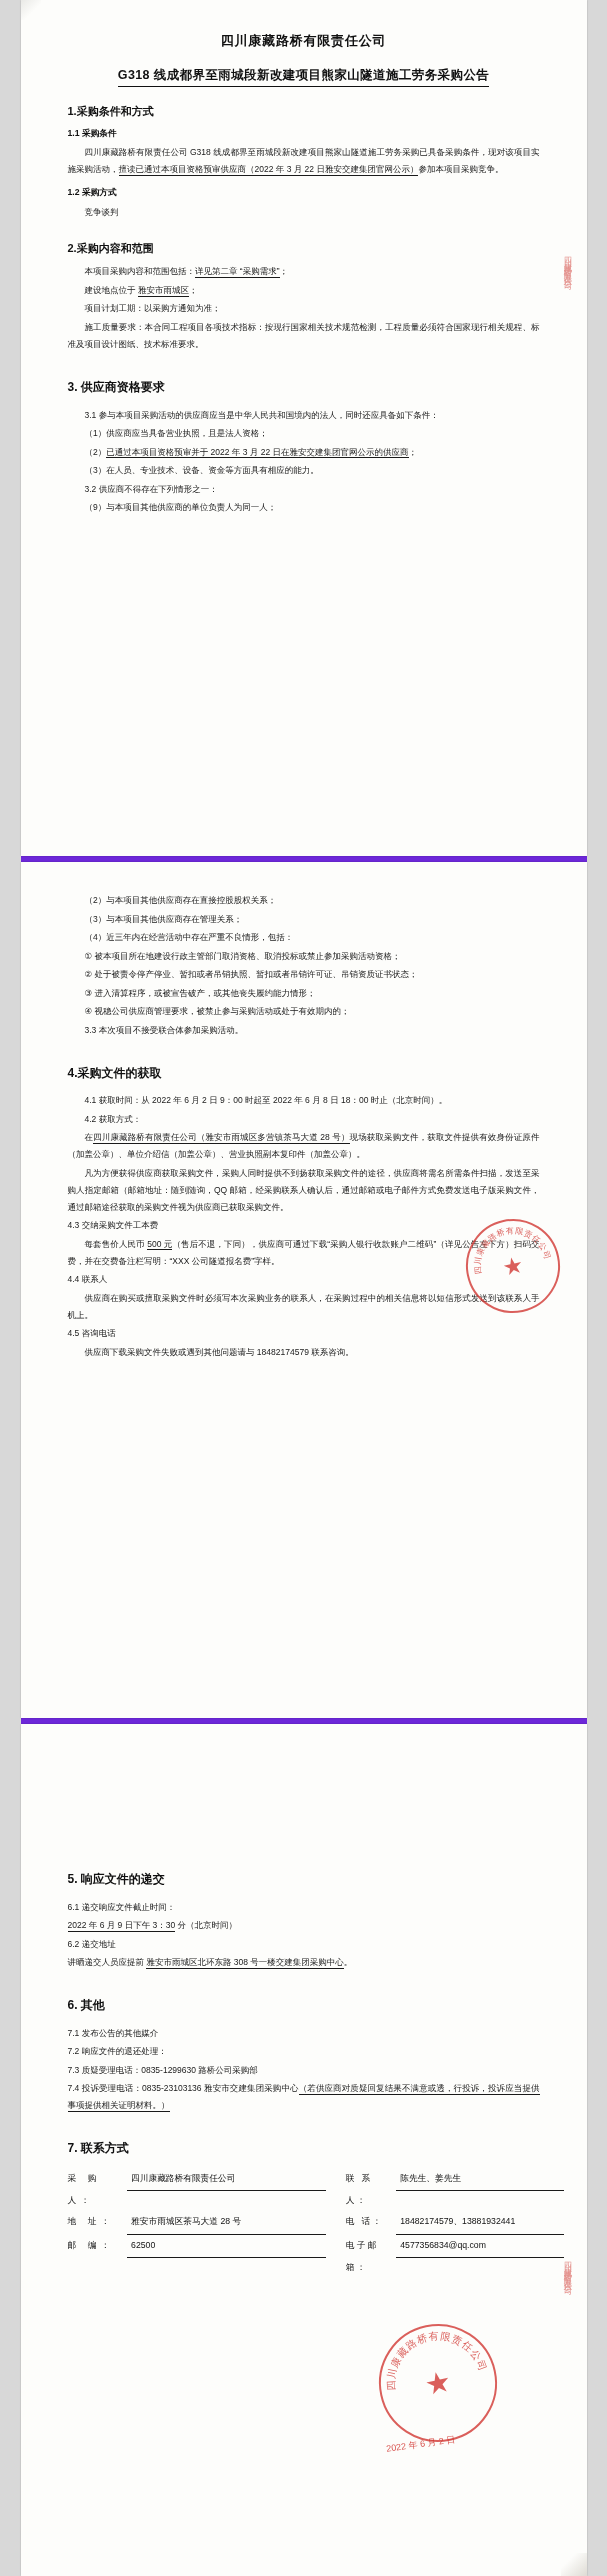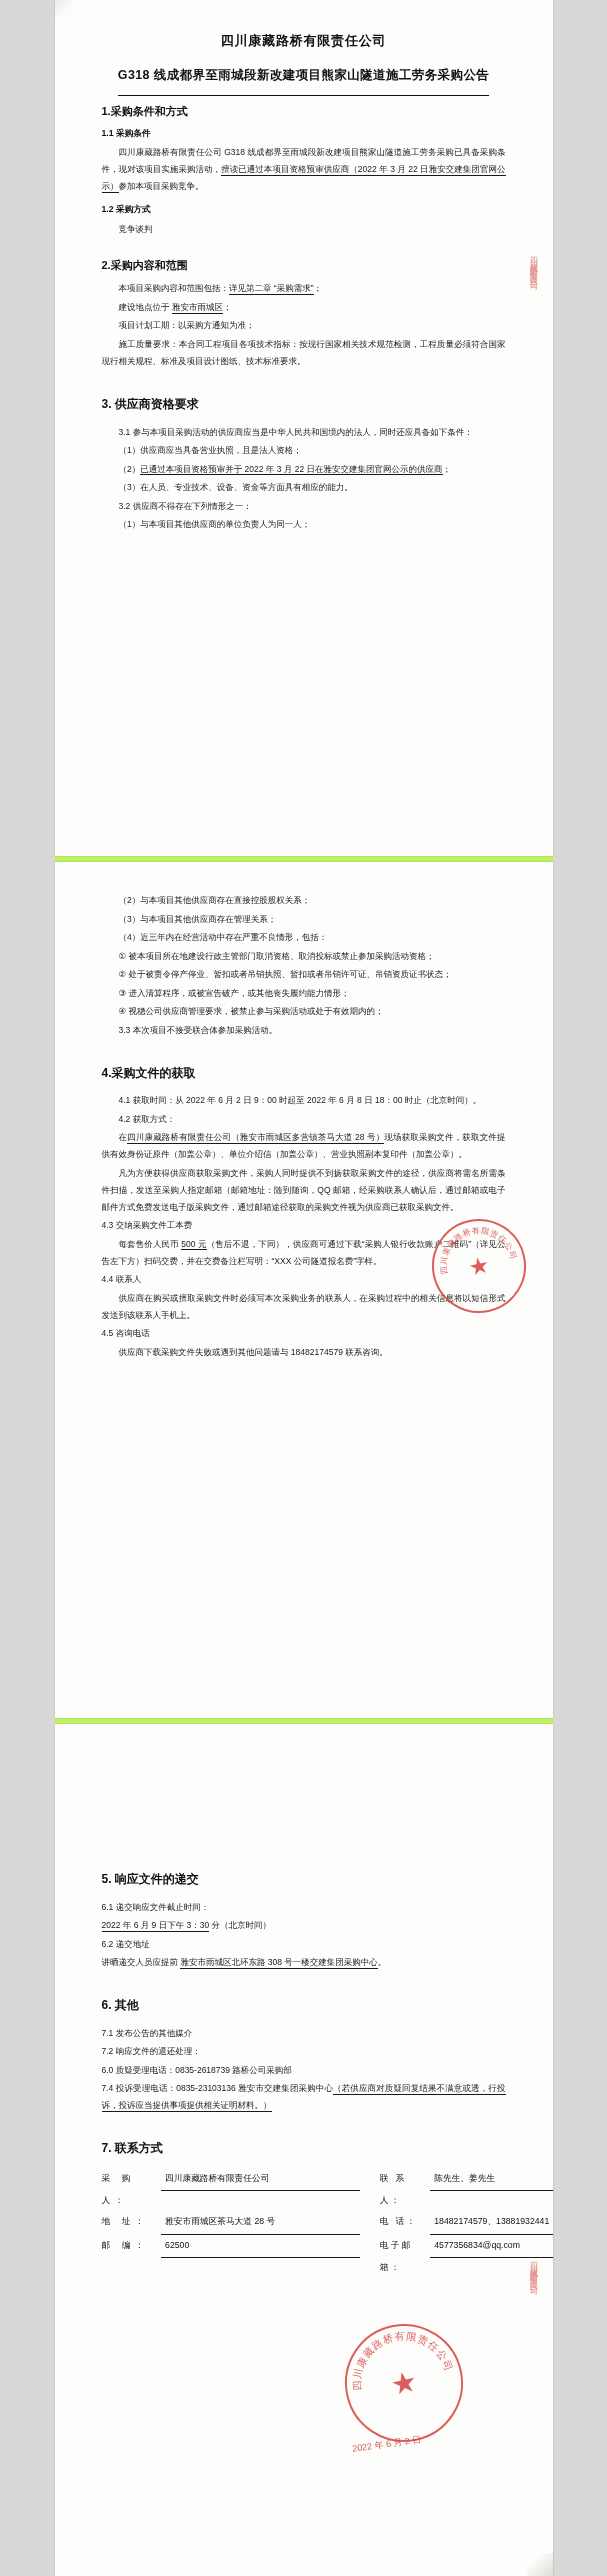--- a/index.html
+++ b/index.html
@@ -4,7 +4,7 @@
 <style>
   html,body{margin:0;padding:0;background:#d8d8d8;}
   body{font-family:"Liberation Sans","DejaVu Sans",sans-serif;}
-  .doc{width:498px;margin:0 auto;position:relative;background:#bef264;border-radius:24px;}
+  .doc{width:566px;margin:0 auto;position:relative;background:#6d28d9;border-radius:24px;}
   .page{background:#fdfdfb;position:relative;box-shadow:0 0 1.5px rgba(0,0,0,.25);overflow:hidden;}
   .page.p1{height:856px;padding:26px 47px 0 47px;box-sizing:border-box;}
   .page.p2{height:856px;padding:30px 47px 0 47px;box-sizing:border-box;margin-top:6px;}

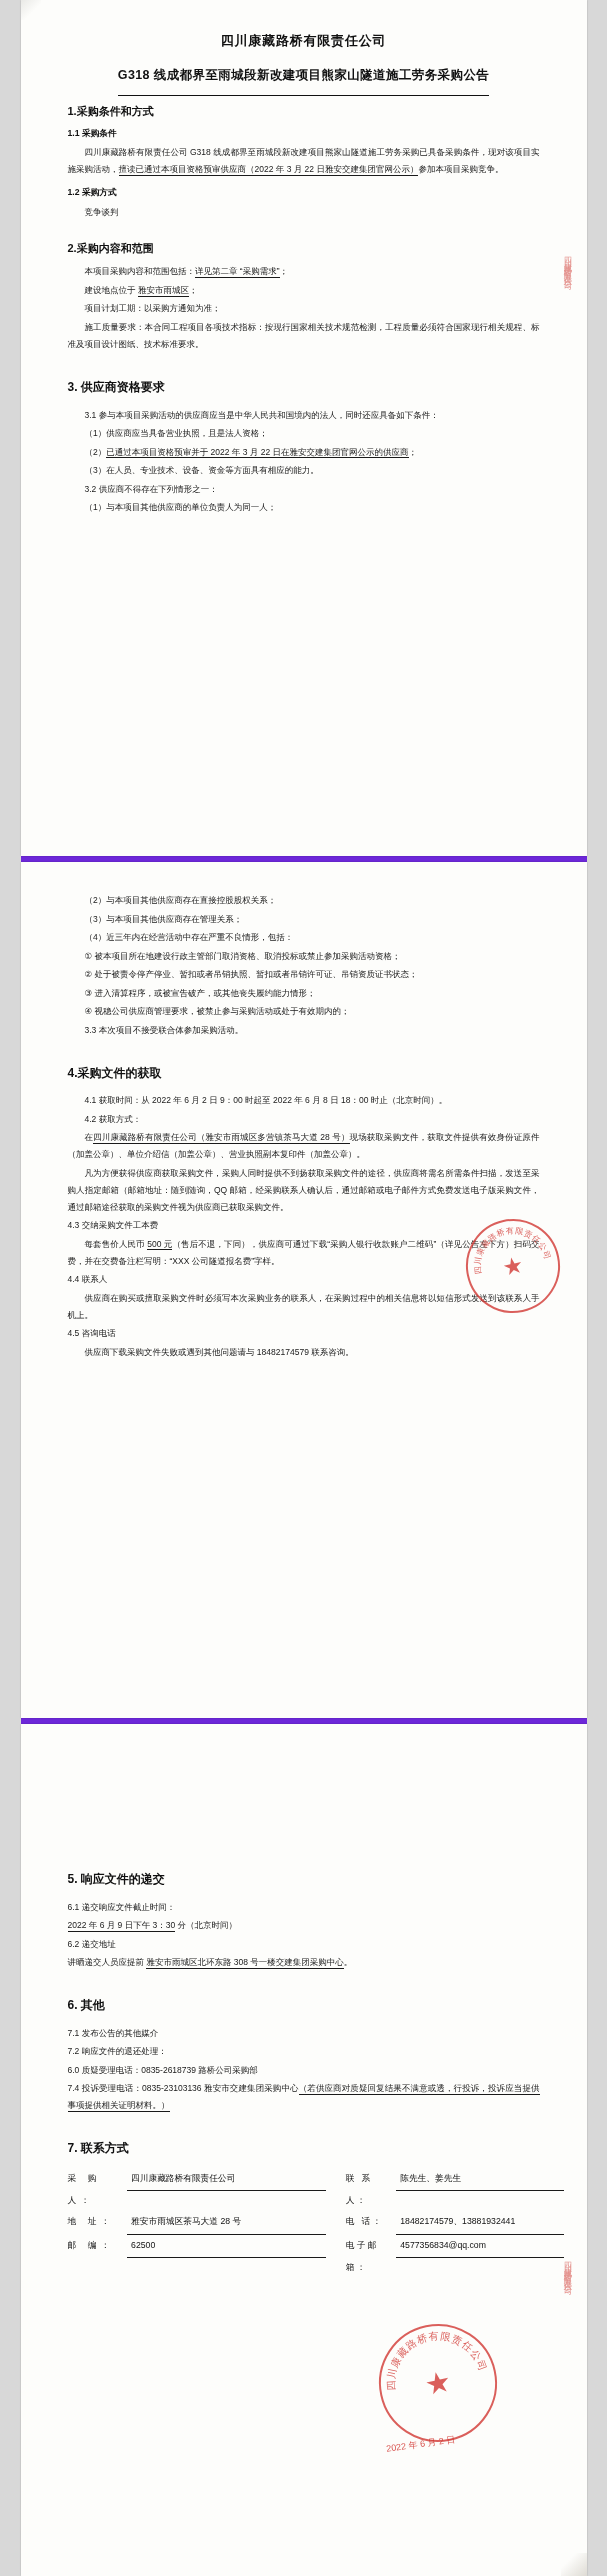--- a/index.html
+++ b/index.html
@@ -11,7 +11,7 @@
   .page.p3{height:852px;padding:30px 47px 4px 47px;box-sizing:border-box;margin-top:6px;}
   .company{text-align:center;font-size:13px;font-weight:bold;color:#111;letter-spacing:0.8px;margin-top:6px;}
   .title{text-align:center;font-size:12.5px;font-weight:bold;color:#111;margin-top:16.7px;letter-spacing:0.4px;}
-  .title span{border-bottom:1.2px solid #111;padding-bottom:13px;}
+  .title span{border-bottom:1.2px solid #111;padding-bottom:4px;}
   h2.sec{font-size:11px;font-weight:bold;color:#111;margin:20px 0 7.6px 0;}
   h2.sec.big{font-size:12px;margin:26px 0 10.6px 0;}
   .sub{font-size:8.7px;font-weight:bold;color:#111;margin:9px 0 4.6px 0;}

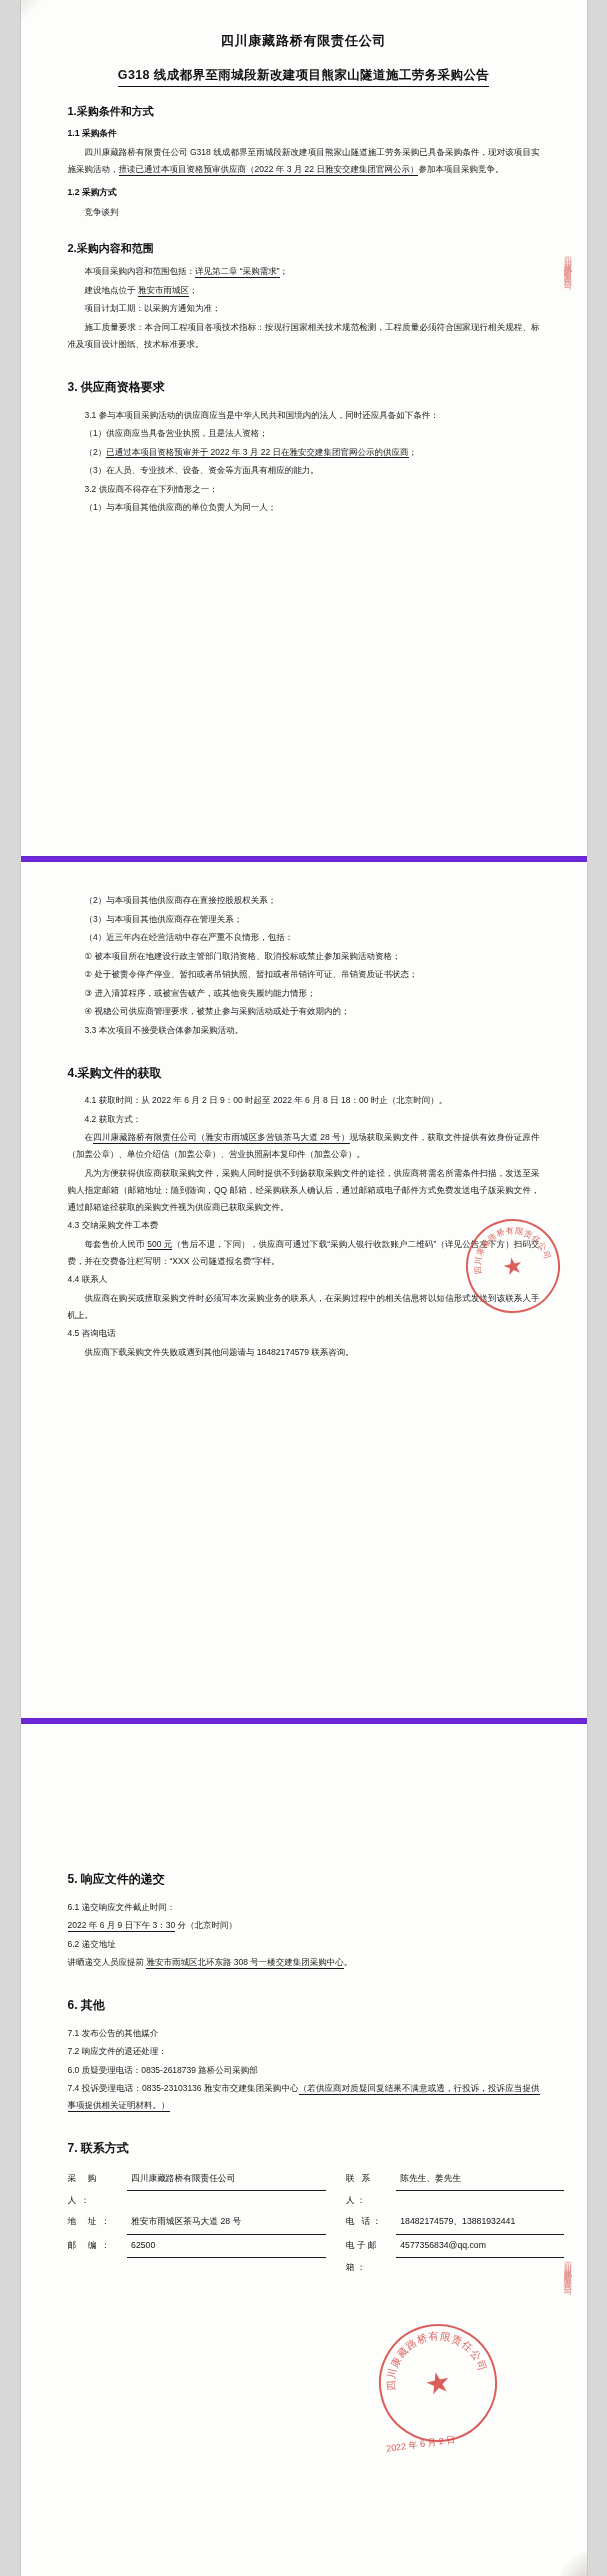--- a/index.html
+++ b/index.html
@@ -68,7 +68,7 @@
     <p class="t"><span>（2）</span><span class="u">已通过本项目资格预审并于 2022 年 3 月 22 日在雅安交建集团官网公示的供应商</span><span>；</span></p>
     <p class="t">（3）在人员、专业技术、设备、资金等方面具有相应的能力。</p>
     <p class="t">3.2 供应商不得存在下列情形之一：</p>
-    <p class="t">（1）与本项目其他供应商的单位负责人为同一人；</p>
+    <p class="t">（9）与本项目其他供应商的单位负责人为同一人；</p>
 
     <div class="edge-seal" style="top:250px;">
       <div class="lbl">四川康藏路桥有限责任公司</div>

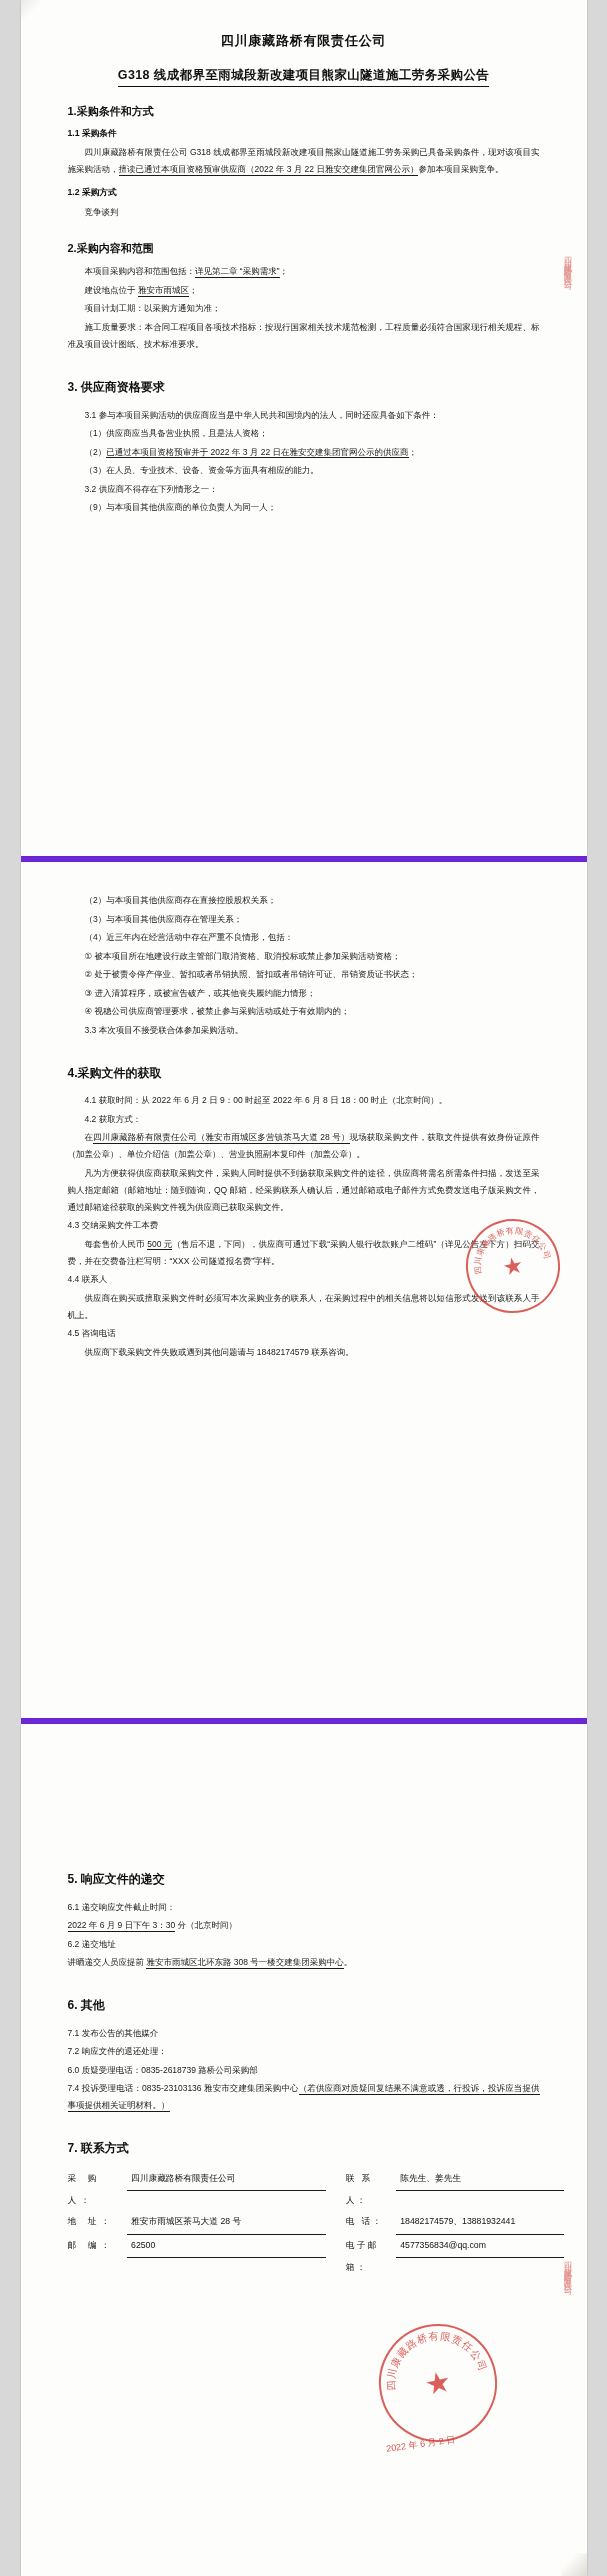--- a/index.html
+++ b/index.html
@@ -121,7 +121,7 @@
     <h2 class="sec big">6.  其他</h2>
     <p class="t noind">7.1 发布公告的其他媒介</p>
     <p class="t noind">7.2 响应文件的退还处理：</p>
-    <p class="t noind">6.0 质疑受理电话：0835-2618739 路桥公司采购部</p>
+    <p class="t noind">7.3 质疑受理电话：0835-1299630 路桥公司采购部</p>
     <p class="t noind"><span>7.4 投诉受理电话：0835-23103136 雅安市交建集团采购中心</span><span class="u">（若供应商对质疑回复结果不满意或透，行投诉，投诉应当提供事项提供相关证明材料。）</span></p>
 
     <h2 class="sec big">7. 联系方式</h2>

